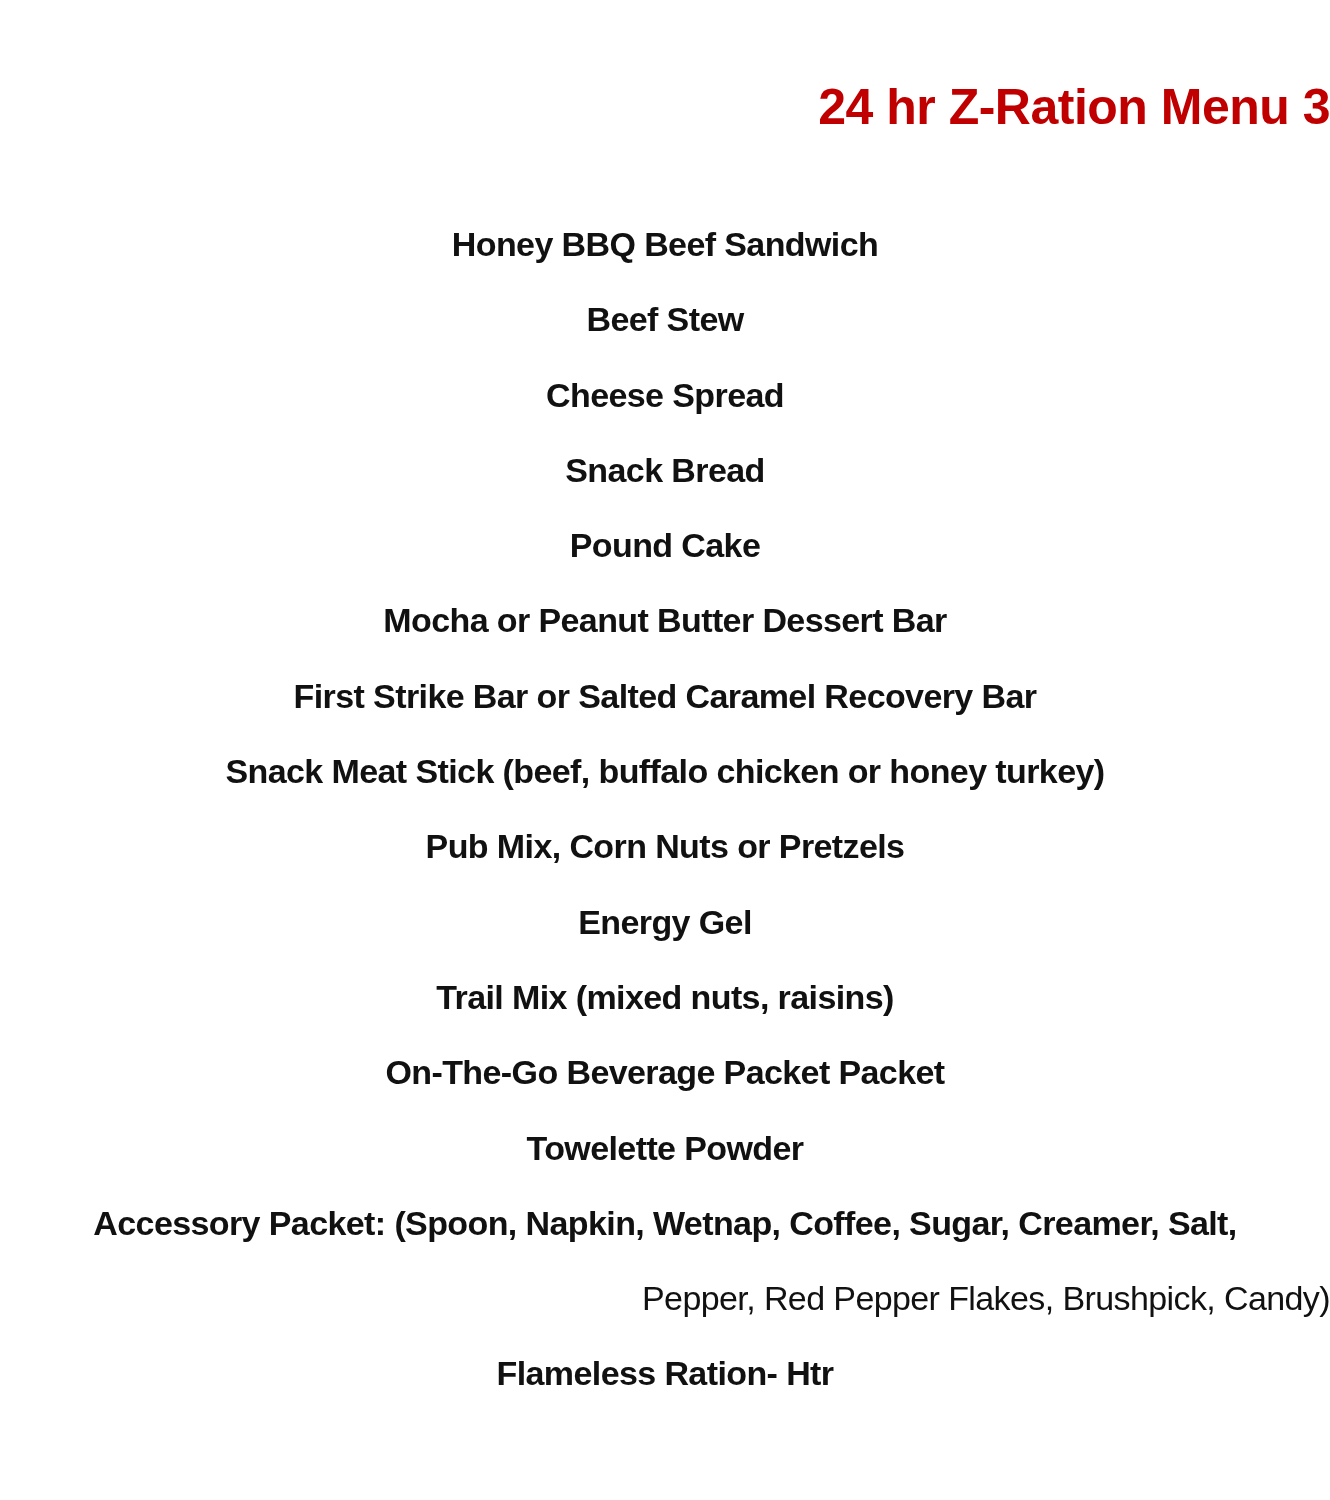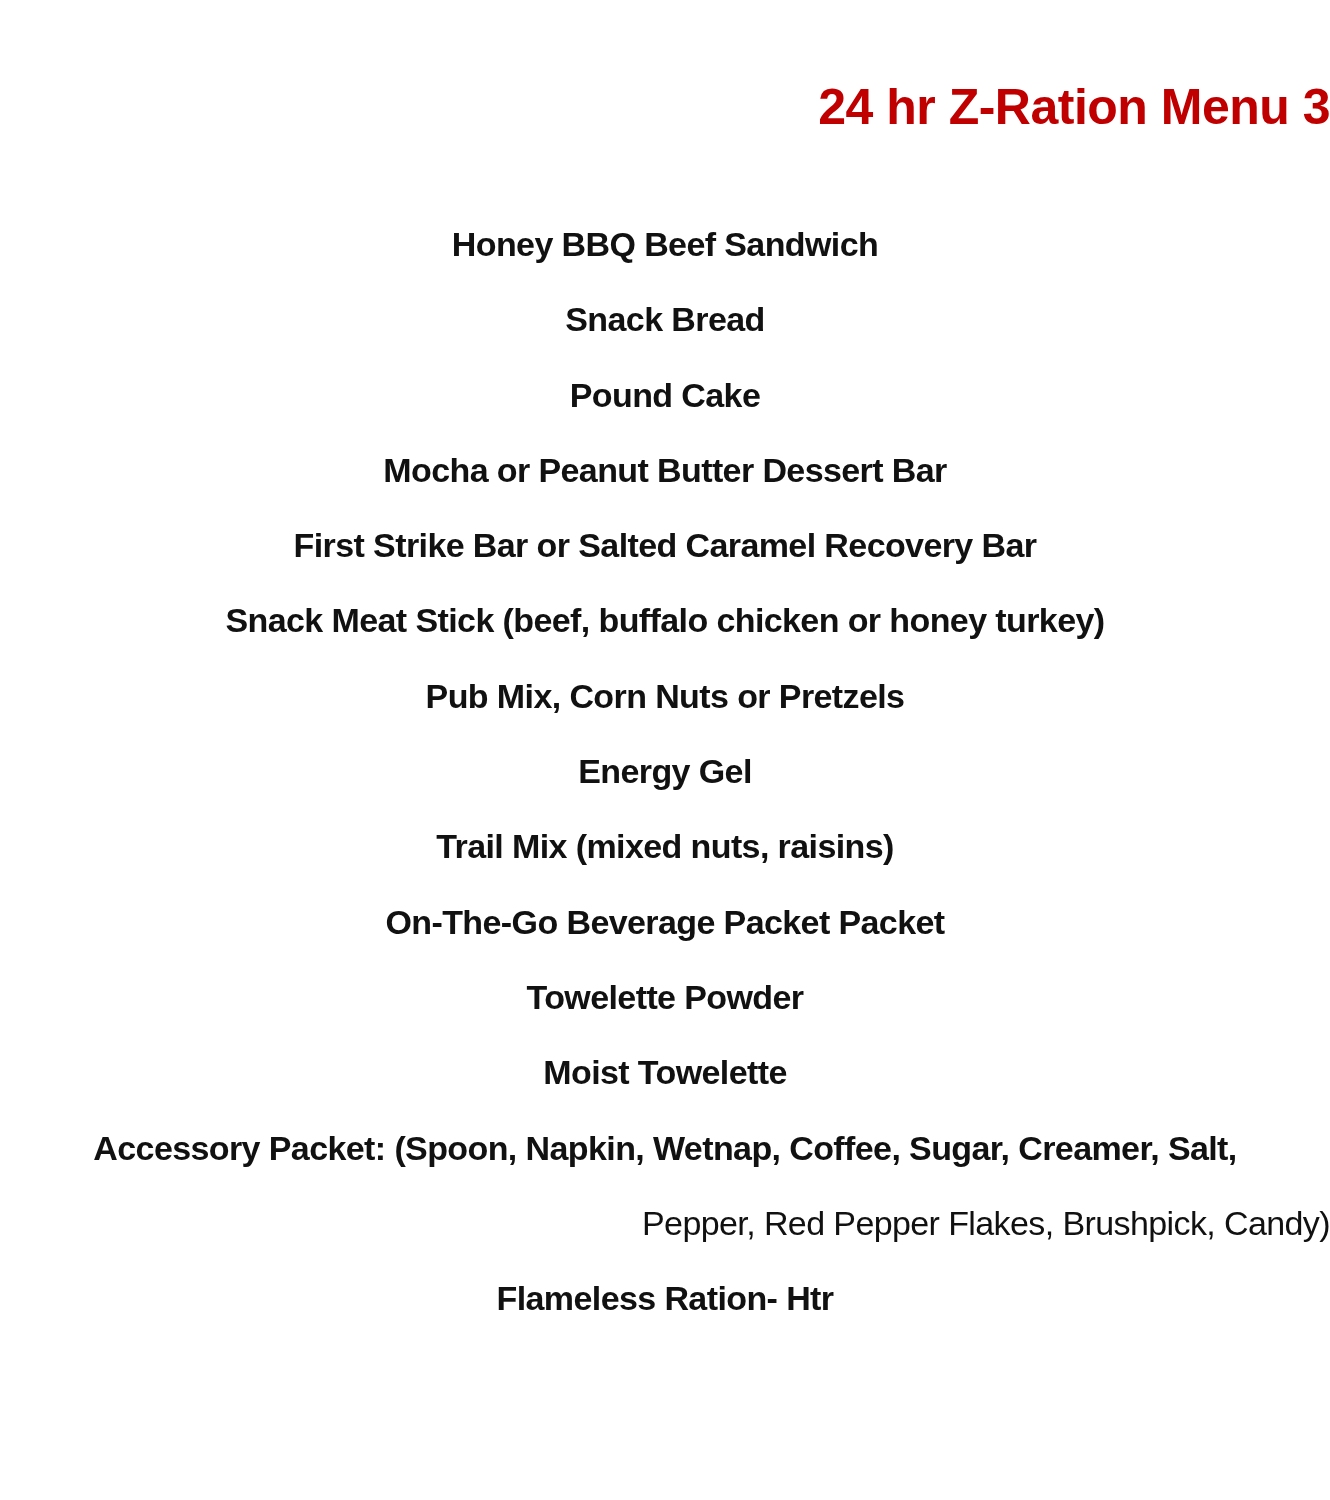--- a/index.html
+++ b/index.html
@@ -27,6 +27,7 @@
 
 <ul class="items">
   <li class="item">Honey BBQ Beef Sandwich</li>
+  <li class="item">Beef Stew</li>
   <li class="item">Snack Bread</li>
   <li class="item">Pound Cake</li>
   <li class="item">Mocha or Peanut Butter Dessert Bar</li>

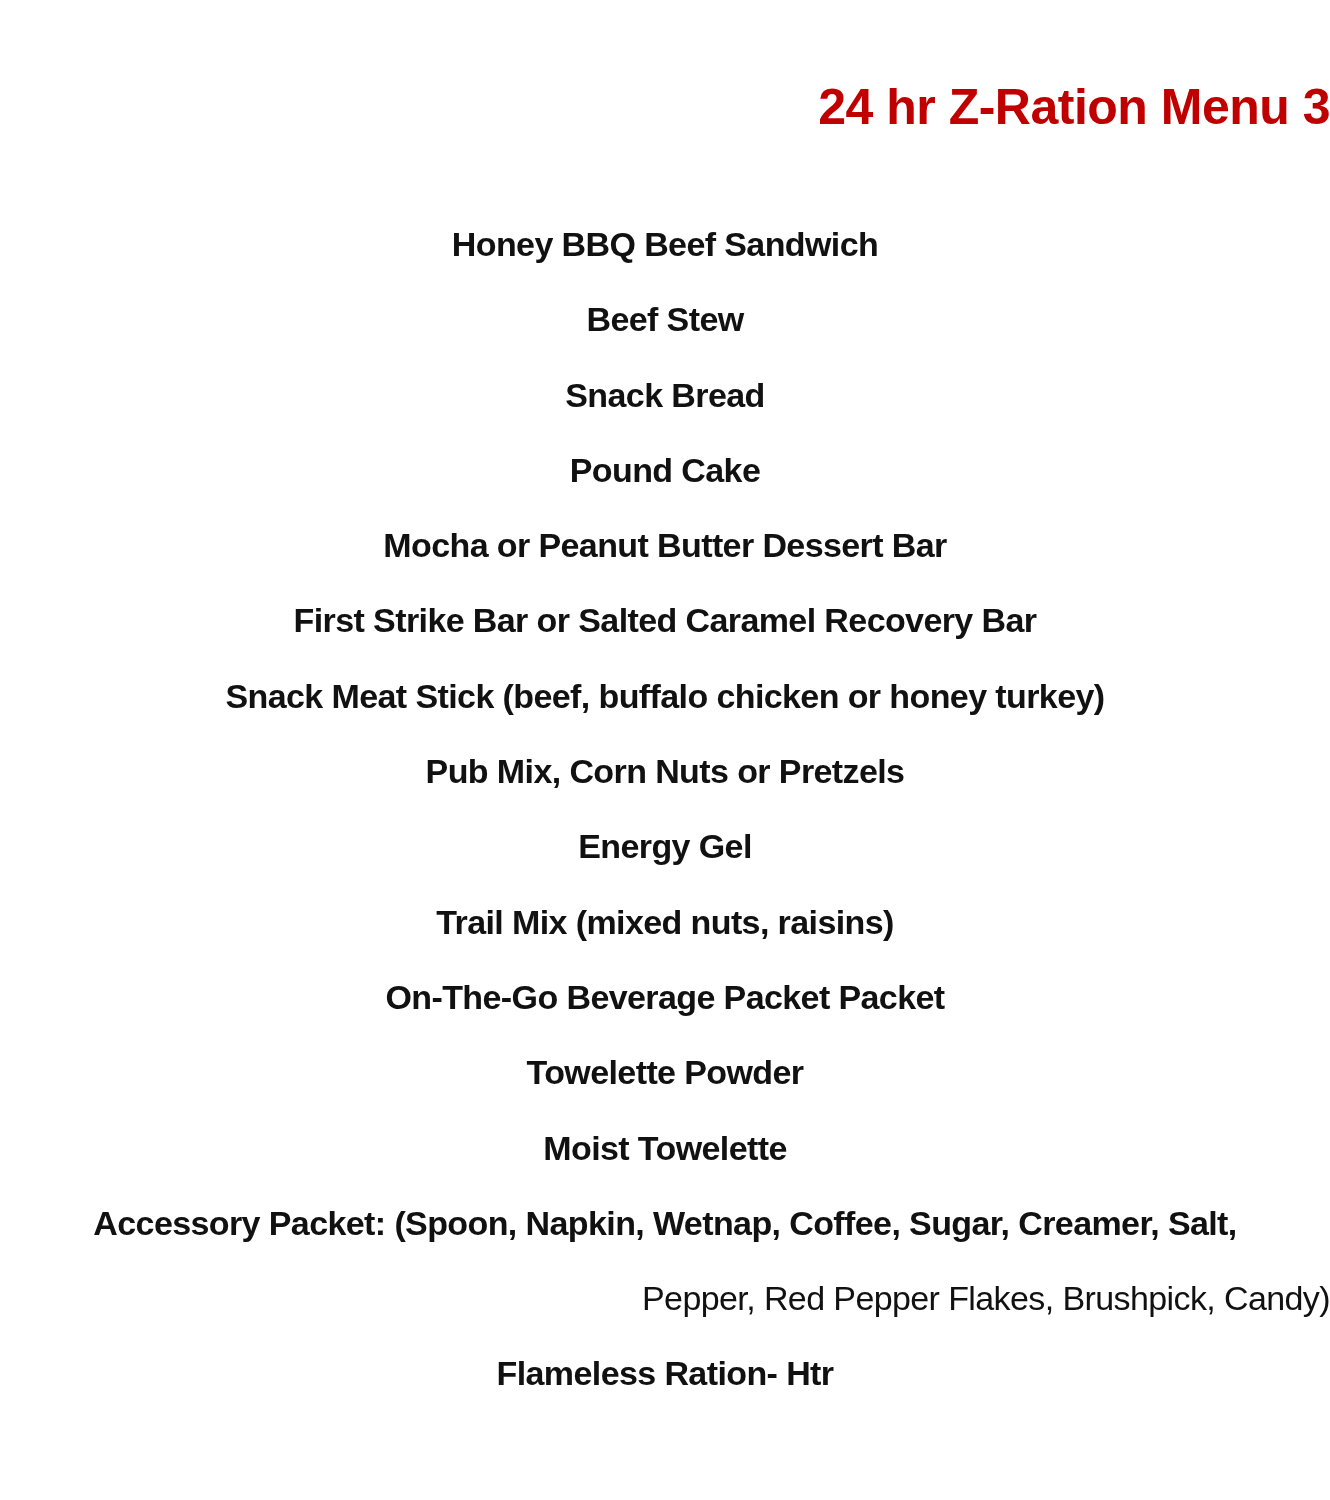--- a/index.html
+++ b/index.html
@@ -28,6 +28,7 @@
 <ul class="items">
   <li class="item">Honey BBQ Beef Sandwich</li>
   <li class="item">Beef Stew</li>
+  <li class="item">Cheese Spread</li>
   <li class="item">Snack Bread</li>
   <li class="item">Pound Cake</li>
   <li class="item">Mocha or Peanut Butter Dessert Bar</li>

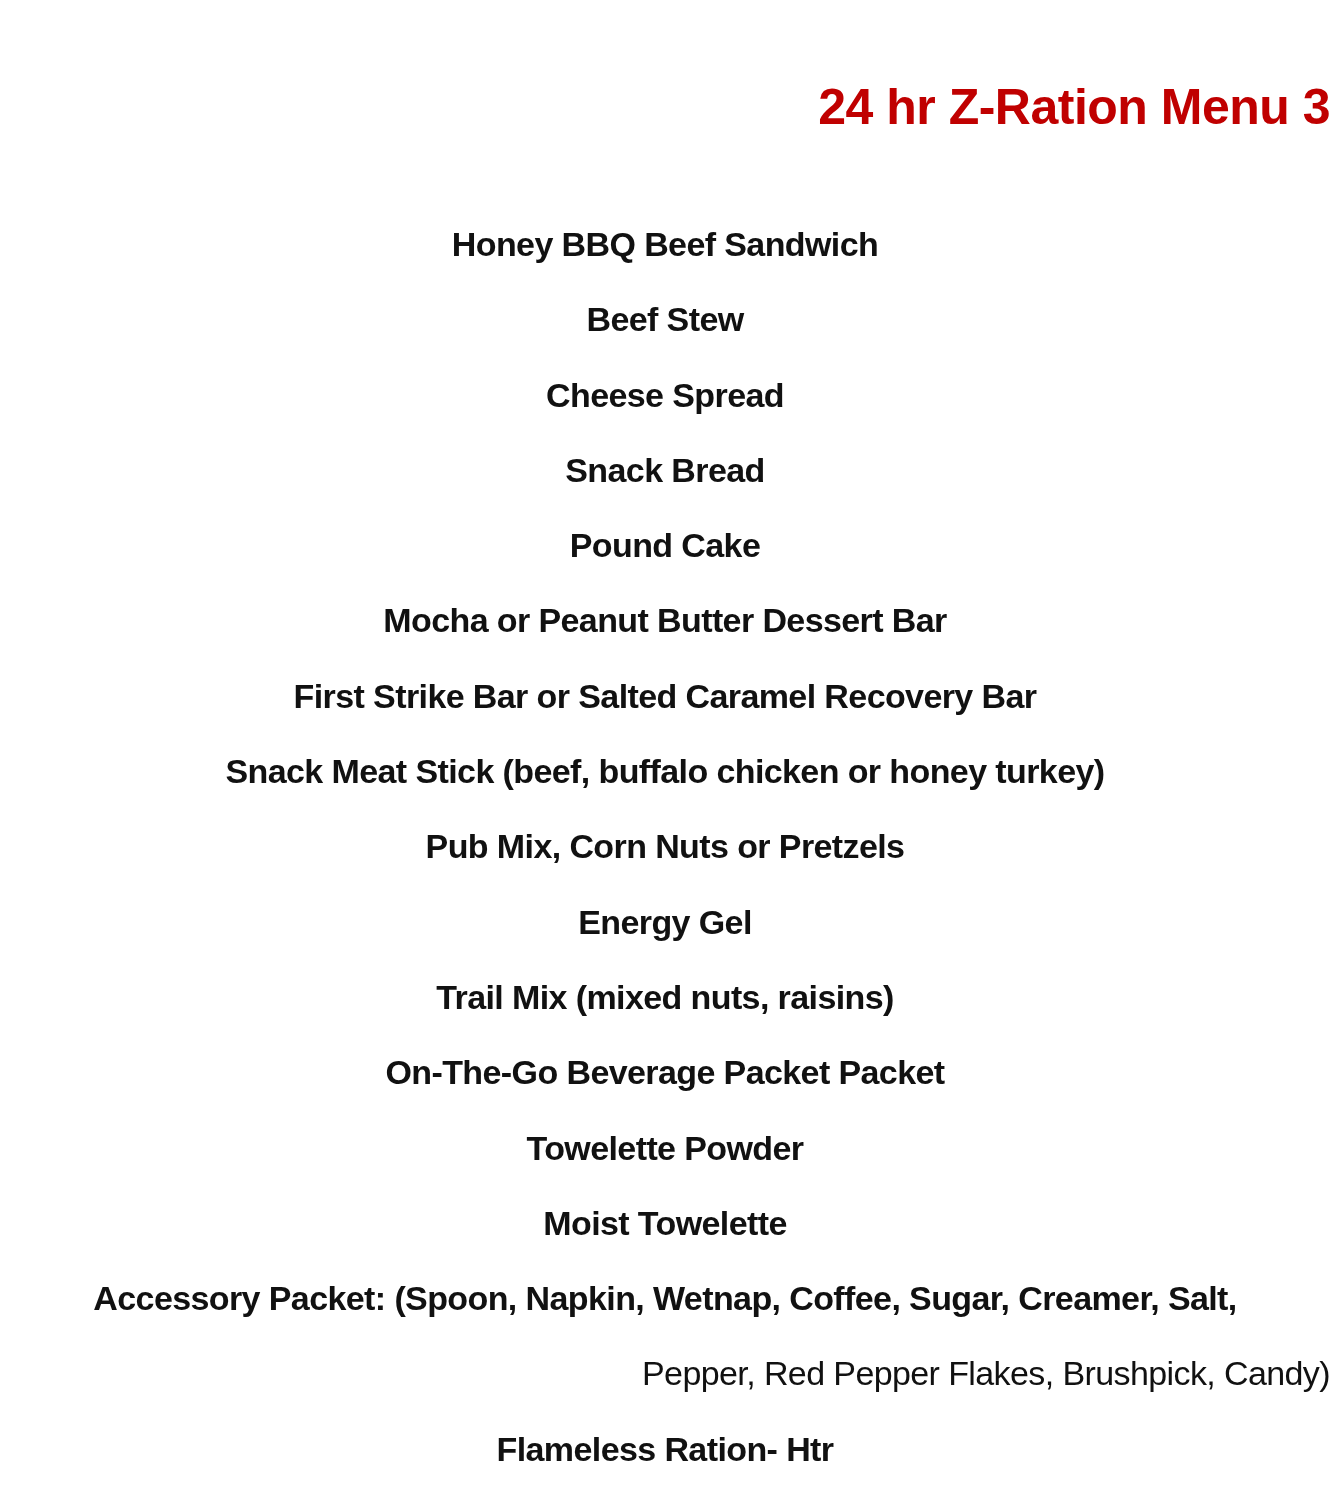--- a/index.html
+++ b/index.html
@@ -39,7 +39,6 @@
   <li class="item">Trail Mix (mixed nuts, raisins)</li>
   <li class="item">On-The-Go Beverage Packet Packet</li>
   <li class="item">Towelette Powder</li>
-  <li class="item">Moist Towelette</li>
   <li class="item">
     <span>Accessory Packet:</span><span class="normal"> (Spoon, Napkin, Wetnap, Coffee, Sugar, Creamer, Salt,</span>
   </li>

